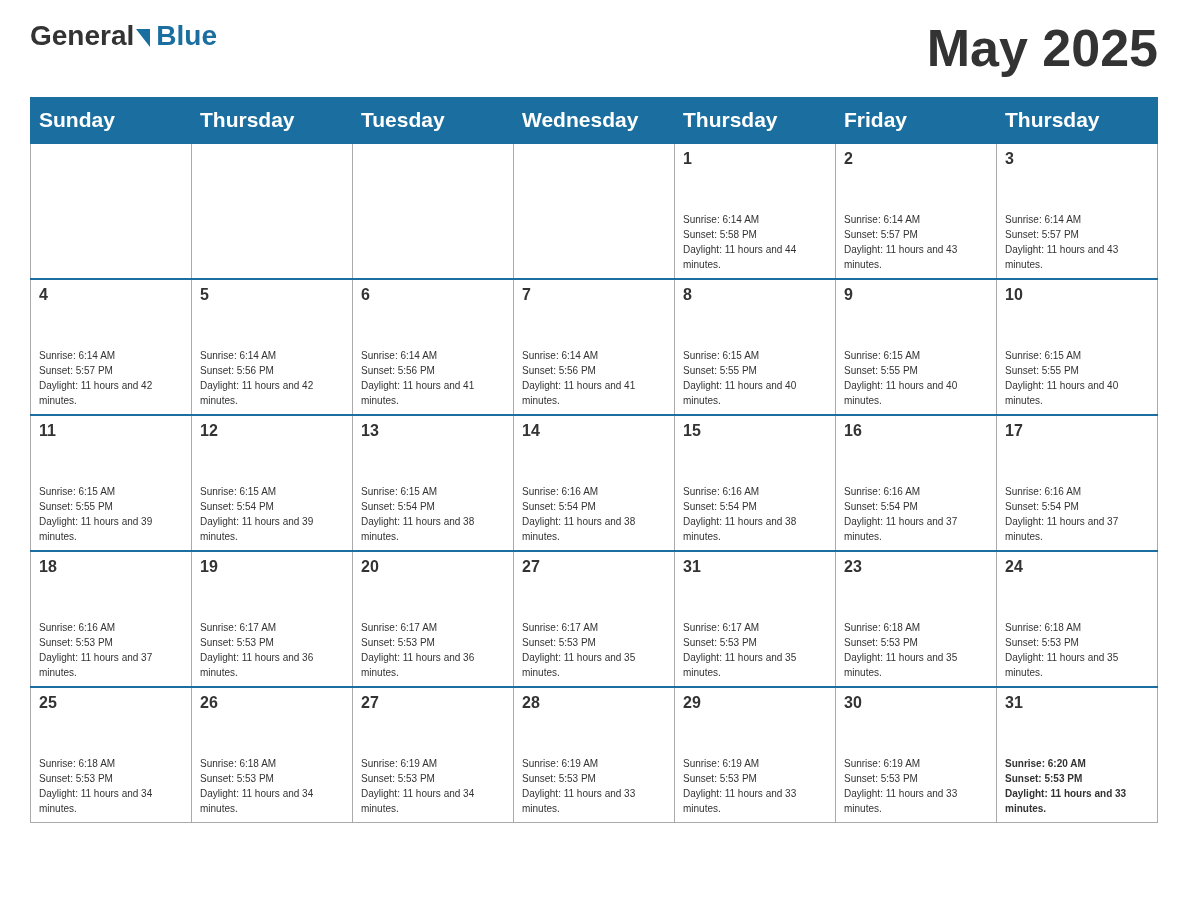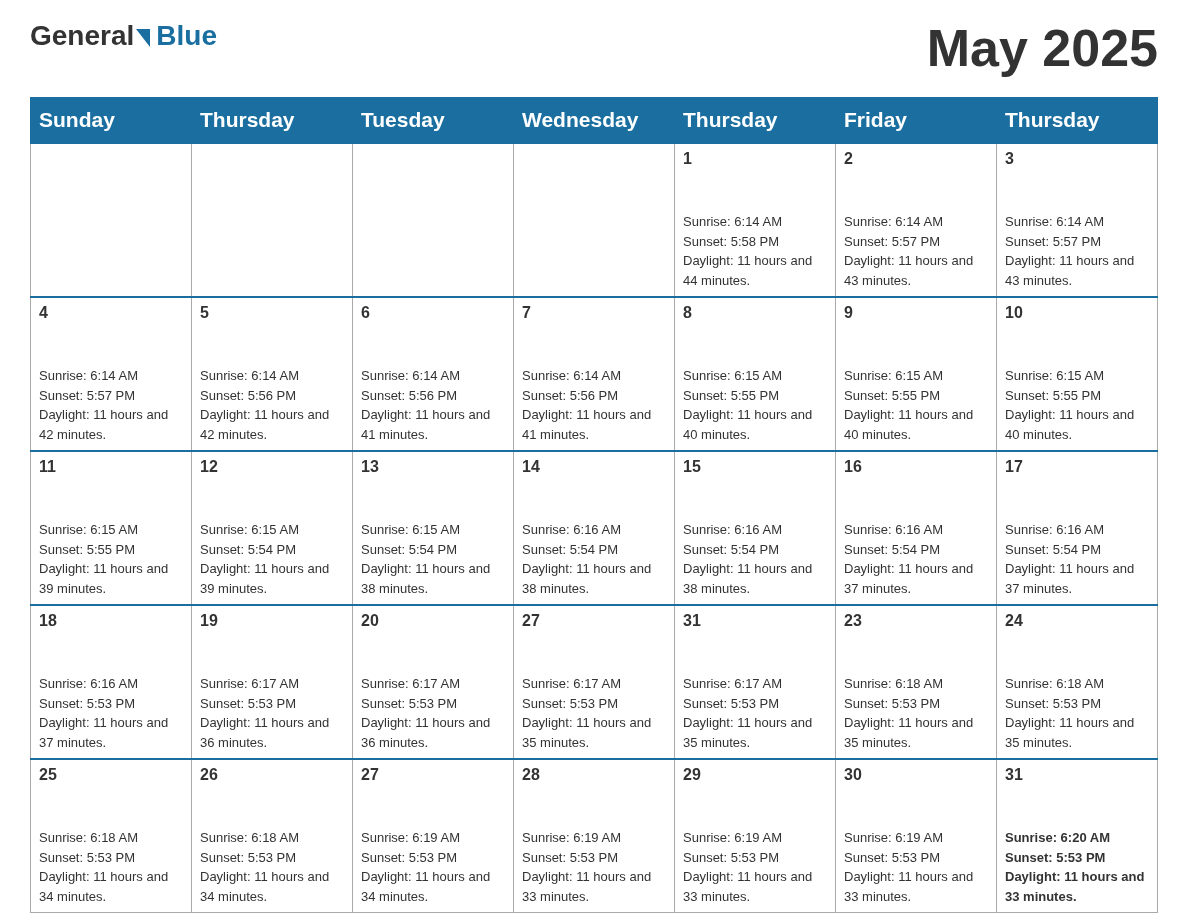--- a/index.html
+++ b/index.html
@@ -88,7 +88,7 @@
       margin-bottom: 4px;
     }
     .day-info {
-      font-size: 13px;
+      font-size: 10px;
       color: #333;
       line-height: 1.5;
       margin-top: 44px;

